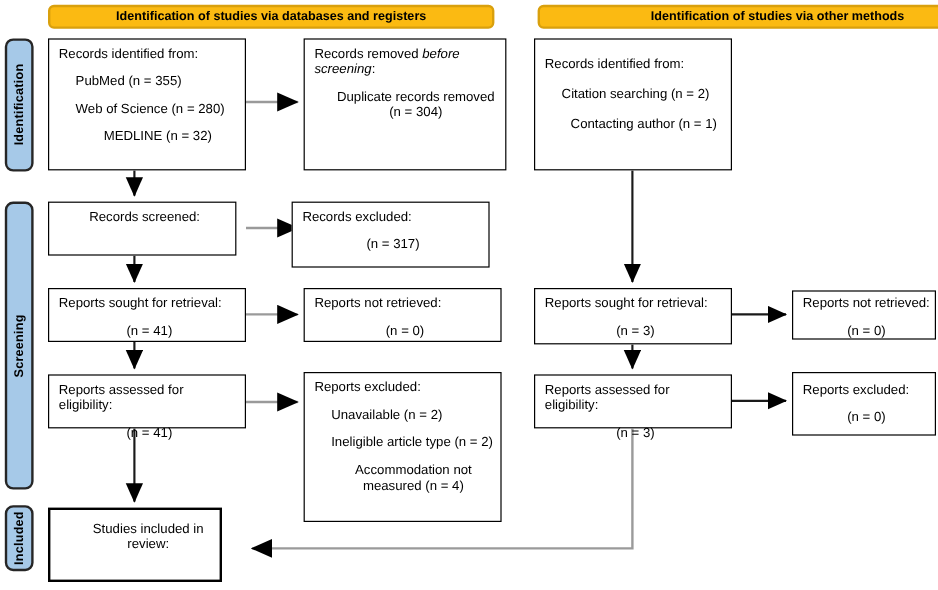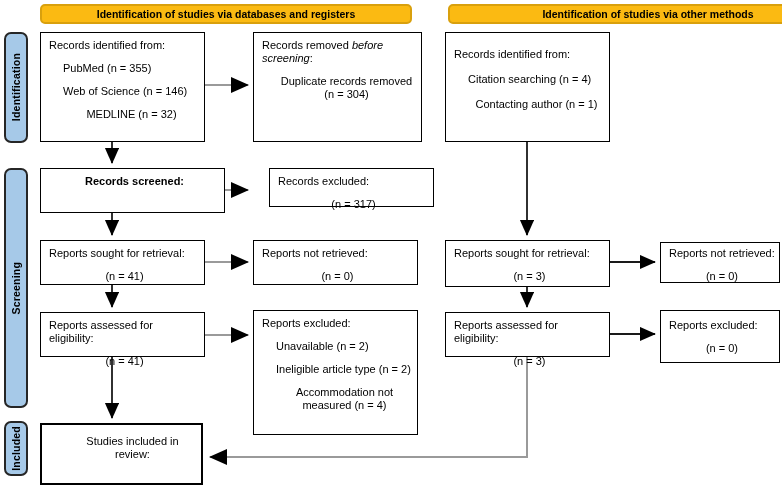--- a/index.html
+++ b/index.html
@@ -141,7 +141,7 @@
 
   <div class="box pad-top gap-lg" style="left:445px;top:32px;width:165px;height:110px;">
     <p>Records identified from:</p>
-    <p class="indent">Citation searching (n = 4)</p>
+    <p class="indent">Citation searching (n = 2)</p>
     <p class="indent">Contacting author (n = 1)</p>
   </div>
 

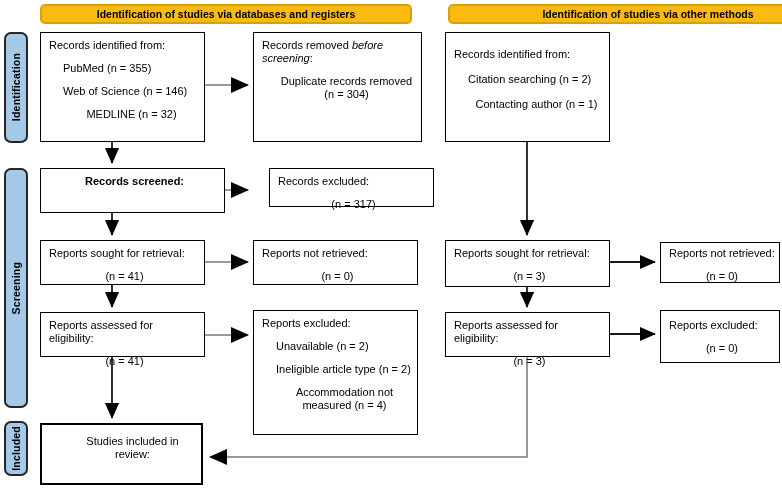--- a/index.html
+++ b/index.html
@@ -95,7 +95,7 @@
   <div class="box" style="left:40px;top:32px;width:165px;height:110px;">
     <p>Records identified from:</p>
     <p class="indent">PubMed (n = 355)</p>
-    <p class="indent">Web of Science (n = 146)</p>
+    <p class="indent">Web of Science (n = 280)</p>
     <p class="indent">MEDLINE (n = 32)</p>
   </div>
 

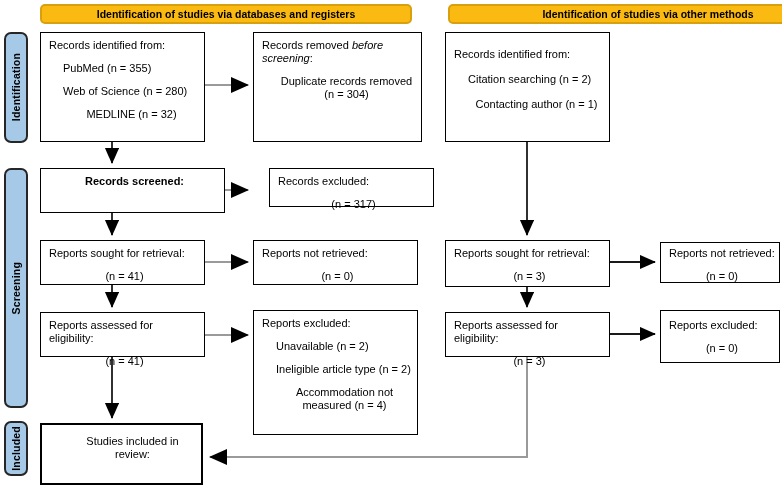--- a/index.html
+++ b/index.html
@@ -104,7 +104,7 @@
     <p class="indent">Duplicate records removed (n = 304)</p>
   </div>
 
-  <div class="box" style="left:40px;top:168px;width:185px;height:45px;font-weight:bold;">
+  <div class="box" style="left:40px;top:168px;width:157px;height:45px;">
     <p>Records screened:</p>
   </div>
 

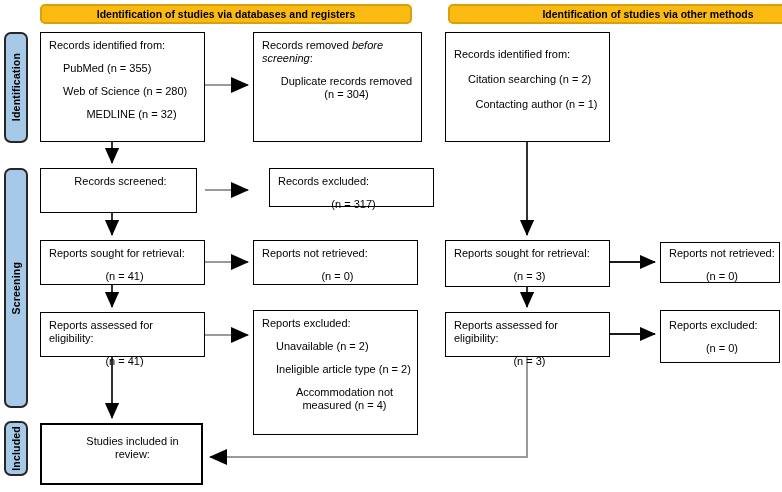--- a/index.html
+++ b/index.html
@@ -108,7 +108,7 @@
     <p>Records screened:</p>
   </div>
 
-  <div class="box" style="left:269px;top:168px;width:165px;height:39px;">
+  <div class="box" style="left:243px;top:168px;width:165px;height:55px;">
     <p>Records excluded:</p>
     <p>(n = 317)</p>
   </div>

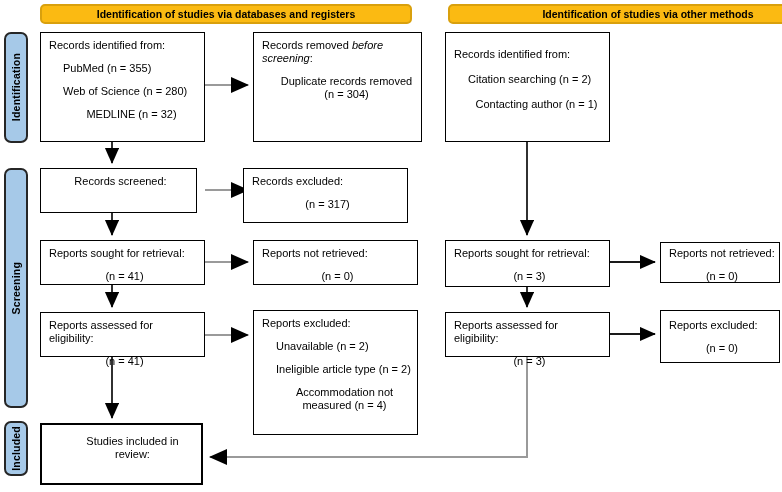--- a/index.html
+++ b/index.html
@@ -135,7 +135,7 @@
     <p class="indent">Accommodation not measured (n = 4)</p>
   </div>
 
-  <div class="box thick gap-lg" style="left:40px;top:423px;width:163px;height:62px;padding-top:10px;padding-left:26px;">
+  <div class="box thick gap-lg" style="left:40px;top:423px;width:145px;height:62px;padding-top:10px;padding-left:26px;">
     <p>Studies included in review:</p>
   </div>
 

